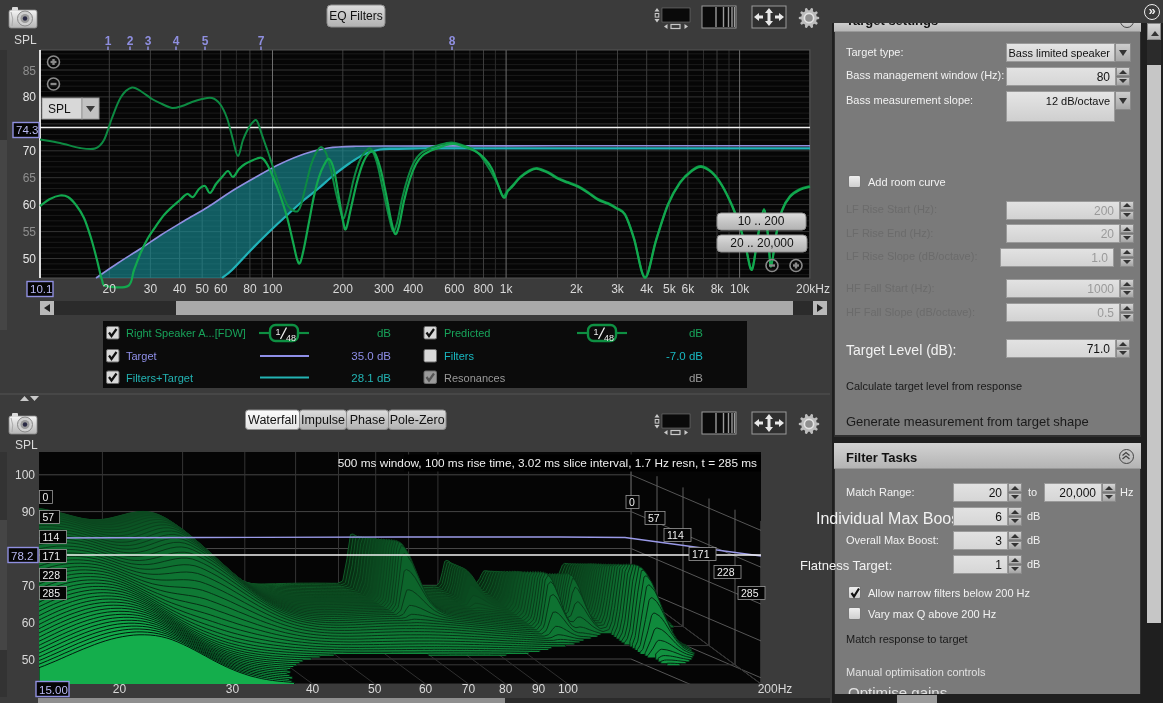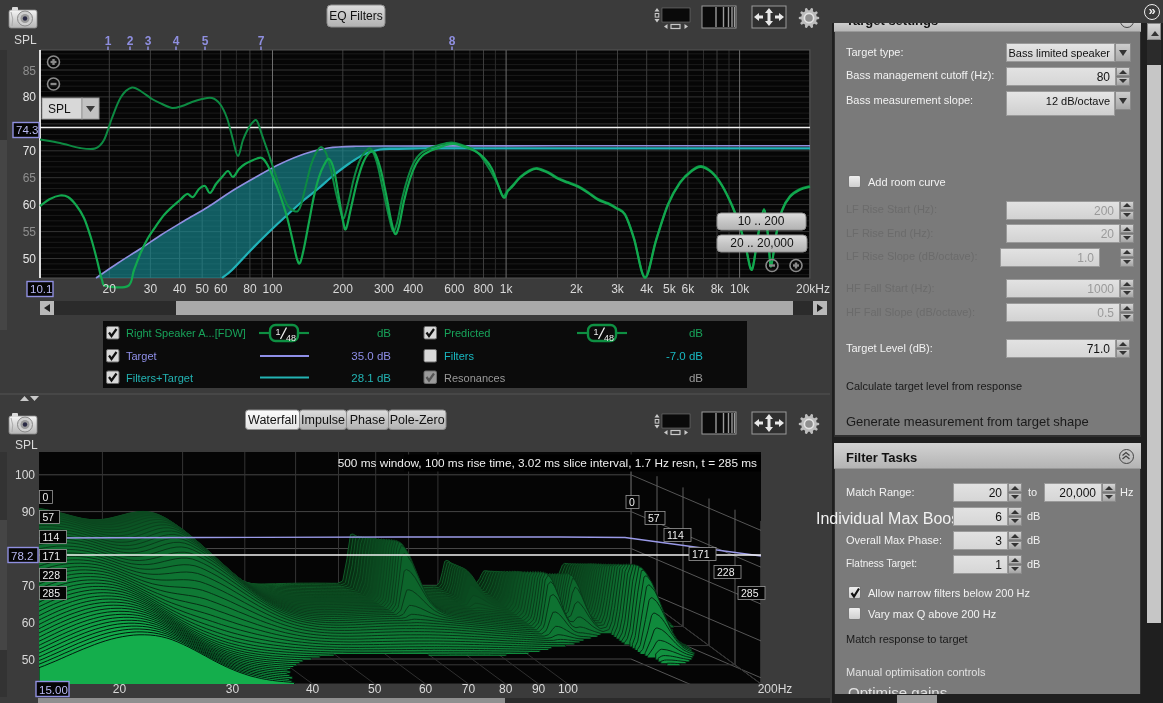--- a/index.html
+++ b/index.html
@@ -530,7 +530,7 @@
 <div style="position:absolute;left:1006px;top:43px;width:109px;height:19px;background:linear-gradient(#e5e5e5,#cfcfcf);border:1px solid #9a9a9a;box-sizing:border-box;color:#111;font-size:11px;text-align:right;padding:1px 4px 0 0;line-height:16px;white-space:nowrap">Bass limited speaker</div>
 <div style="position:absolute;left:1115px;top:43px;width:16px;height:19px;background:linear-gradient(#cdcdcd,#a8a8a8);border:1px solid #8a8a8a;box-sizing:border-box"></div>
 <div style="position:absolute;left:1118.5px;top:50px;width:0;height:0;border-left:4.5px solid transparent;border-right:4.5px solid transparent;border-top:6px solid #333"></div>
-<div style="position:absolute;left:846px;top:69px;color:#f2f2f2;font-size:11px;white-space:nowrap">Bass management cutoff (Hz):</div>
+<div style="position:absolute;left:846px;top:69px;color:#f2f2f2;font-size:11px;white-space:nowrap">Bass management window (Hz):</div>
 <div style="position:absolute;left:1006px;top:67px;width:110px;height:19px;background:linear-gradient(#e2e2e2,#d6d6d6);border:1px solid #9a9a9a;box-sizing:border-box;color:#111;font-size:12px;text-align:right;padding:1px 5px 0 0;line-height:16px;white-space:nowrap">80</div>
 <div style="position:absolute;left:1116px;top:67px;width:14px;height:19px">
 <div style="position:absolute;left:0;top:0;width:14px;height:9.0px;background:linear-gradient(#d5d5d5,#b0b0b0);border:1px solid #8a8a8a;box-sizing:border-box"></div>

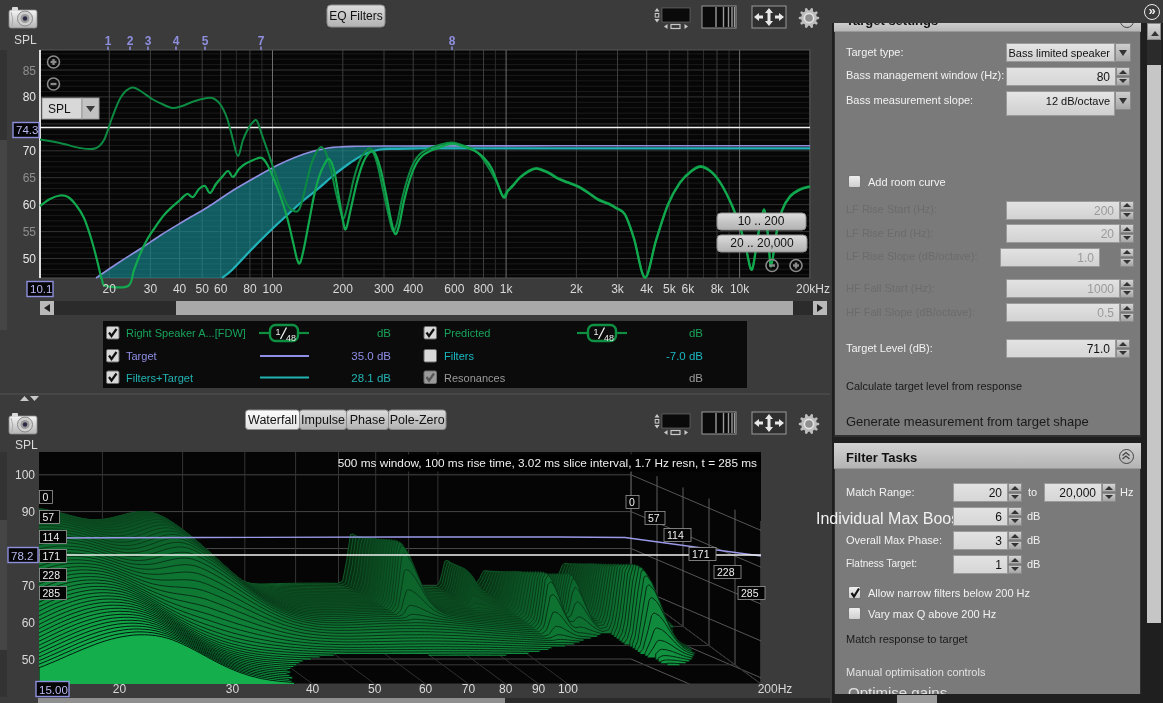--- a/index.html
+++ b/index.html
@@ -539,7 +539,7 @@
 <div style="position:absolute;left:3.0px;top:12.05px;width:0;height:0;border-left:4px solid transparent;border-right:4px solid transparent;border-top:4.5px solid #333"></div>
 </div>
 <div style="position:absolute;left:846px;top:94px;color:#f2f2f2;font-size:11px;white-space:nowrap">Bass measurement slope:</div>
-<div style="position:absolute;left:1006px;top:91px;width:109px;height:25px;background:linear-gradient(#e5e5e5,#cfcfcf);border:1px solid #9a9a9a;box-sizing:border-box;color:#111;font-size:11px;text-align:right;padding:1px 4px 0 0;line-height:16px;white-space:nowrap">12 dB/octave</div>
+<div style="position:absolute;left:1006px;top:91px;width:109px;height:31px;background:linear-gradient(#e5e5e5,#cfcfcf);border:1px solid #9a9a9a;box-sizing:border-box;color:#111;font-size:11px;text-align:right;padding:1px 4px 0 0;line-height:16px;white-space:nowrap">12 dB/octave</div>
 <div style="position:absolute;left:1115px;top:91px;width:16px;height:19px;background:linear-gradient(#cdcdcd,#a8a8a8);border:1px solid #8a8a8a;box-sizing:border-box"></div>
 <div style="position:absolute;left:1118.5px;top:98px;width:0;height:0;border-left:4.5px solid transparent;border-right:4.5px solid transparent;border-top:6px solid #333"></div>
 <div style="position:absolute;left:848px;top:175px;width:13px;height:13px;background:linear-gradient(#efefef,#cfcfcf);border:1px solid #777;border-radius:2px;box-sizing:border-box"></div>

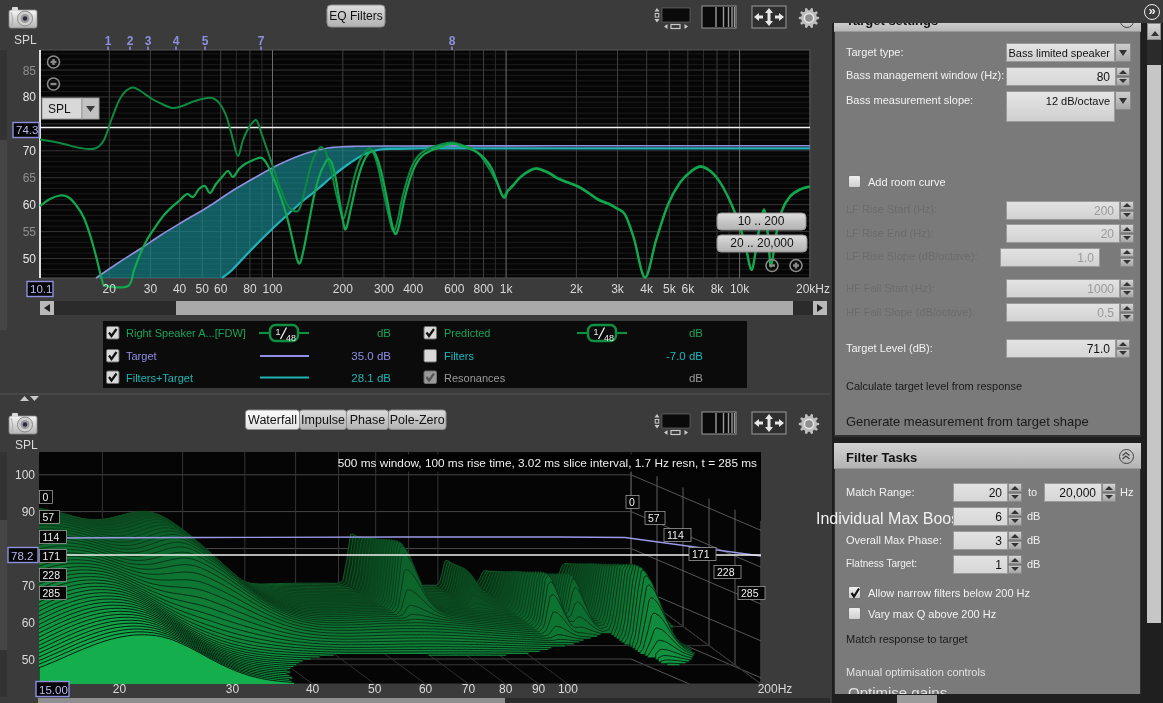--- a/index.html
+++ b/index.html
@@ -561,7 +561,7 @@
 <div style="position:absolute;left:3.0px;top:12.05px;width:0;height:0;border-left:4px solid transparent;border-right:4px solid transparent;border-top:4.5px solid #333"></div>
 </div>
 <div style="position:absolute;left:846px;top:250.3px;color:#6b6b6b;font-size:11px;white-space:nowrap">LF Rise Slope (dB/octave):</div>
-<div style="position:absolute;left:1000px;top:247.8px;width:100px;height:19px;background:linear-gradient(#e2e2e2,#d2d2d2);border:1px solid #9a9a9a;box-sizing:border-box;color:#9a9a9a;font-size:12px;text-align:right;padding:1px 5px 0 0;line-height:16px;white-space:nowrap">1.0</div>
+<div style="position:absolute;left:1000px;top:247.8px;width:114px;height:19px;background:linear-gradient(#e2e2e2,#d2d2d2);border:1px solid #9a9a9a;box-sizing:border-box;color:#9a9a9a;font-size:12px;text-align:right;padding:1px 5px 0 0;line-height:16px;white-space:nowrap">1.0</div>
 <div style="position:absolute;left:1120px;top:247.8px;width:14px;height:19px">
 <div style="position:absolute;left:0;top:0;width:14px;height:9.0px;background:linear-gradient(#d5d5d5,#b0b0b0);border:1px solid #8a8a8a;box-sizing:border-box"></div>
 <div style="position:absolute;left:0;top:10.0px;width:14px;height:9.0px;background:linear-gradient(#c9c9c9,#a5a5a5);border:1px solid #8a8a8a;box-sizing:border-box"></div>

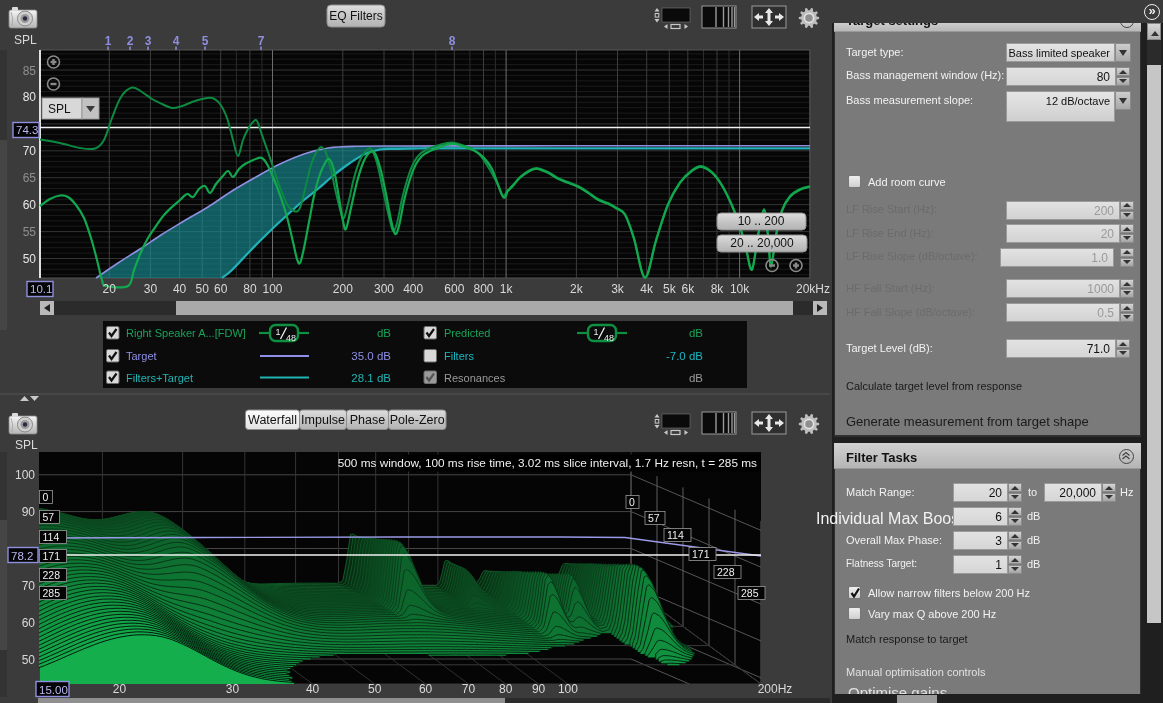--- a/index.html
+++ b/index.html
@@ -584,7 +584,7 @@
 <div style="position:absolute;left:3.0px;top:2.55px;width:0;height:0;border-left:4px solid transparent;border-right:4px solid transparent;border-bottom:4.5px solid #333"></div>
 <div style="position:absolute;left:3.0px;top:12.05px;width:0;height:0;border-left:4px solid transparent;border-right:4px solid transparent;border-top:4.5px solid #333"></div>
 </div>
-<div style="position:absolute;left:846px;top:342px;color:#f2f2f2;font-size:11px;white-space:nowrap">Target Level (dB):</div>
+<div style="position:absolute;left:846px;top:342px;color:#f2f2f2;font-size:14px;white-space:nowrap">Target Level (dB):</div>
 <div style="position:absolute;left:1006px;top:339px;width:110px;height:19px;background:linear-gradient(#e2e2e2,#d6d6d6);border:1px solid #9a9a9a;box-sizing:border-box;color:#111;font-size:12px;text-align:right;padding:1px 5px 0 0;line-height:16px;white-space:nowrap">71.0</div>
 <div style="position:absolute;left:1116px;top:339px;width:14px;height:19px">
 <div style="position:absolute;left:0;top:0;width:14px;height:9.0px;background:linear-gradient(#d5d5d5,#b0b0b0);border:1px solid #8a8a8a;box-sizing:border-box"></div>

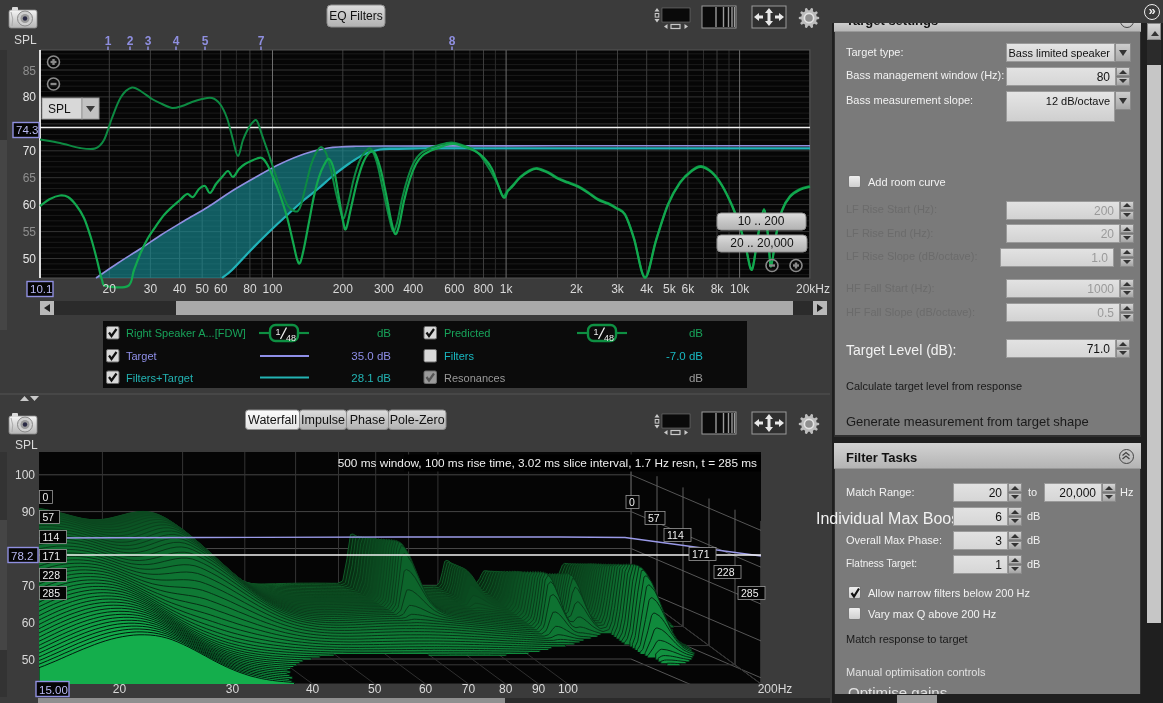--- a/index.html
+++ b/index.html
@@ -628,7 +628,7 @@
 <div style="position:absolute;left:3.0px;top:12.05px;width:0;height:0;border-left:4px solid transparent;border-right:4px solid transparent;border-top:4.5px solid #333"></div>
 </div>
 <div style="position:absolute;left:1027px;top:510px;color:#f2f2f2;font-size:11px;white-space:nowrap">dB</div>
-<div style="position:absolute;left:846px;top:534px;color:#f2f2f2;font-size:11px;white-space:nowrap">Overall Max Phase:</div>
+<div style="position:absolute;left:846px;top:534px;color:#f2f2f2;font-size:11px;white-space:nowrap">Overall Max Boost:</div>
 <div style="position:absolute;left:953px;top:531px;width:55px;height:19px;background:linear-gradient(#e2e2e2,#d6d6d6);border:1px solid #9a9a9a;box-sizing:border-box;color:#111;font-size:12px;text-align:right;padding:1px 5px 0 0;line-height:16px;white-space:nowrap">3</div>
 <div style="position:absolute;left:1008px;top:531px;width:14px;height:19px">
 <div style="position:absolute;left:0;top:0;width:14px;height:9.0px;background:linear-gradient(#d5d5d5,#b0b0b0);border:1px solid #8a8a8a;box-sizing:border-box"></div>

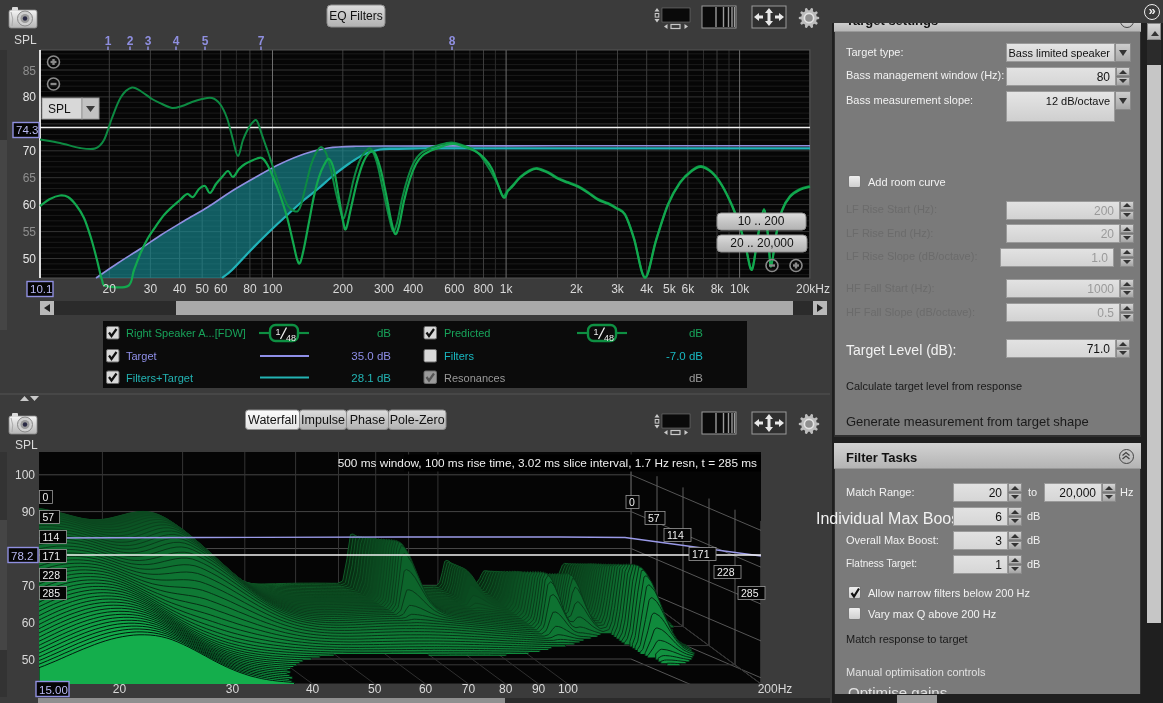--- a/index.html
+++ b/index.html
@@ -637,7 +637,7 @@
 <div style="position:absolute;left:3.0px;top:12.05px;width:0;height:0;border-left:4px solid transparent;border-right:4px solid transparent;border-top:4.5px solid #333"></div>
 </div>
 <div style="position:absolute;left:1027px;top:534px;color:#f2f2f2;font-size:11px;white-space:nowrap">dB</div>
-<div style="position:absolute;left:846px;top:558px;color:#f2f2f2;font-size:10px;white-space:nowrap">Flatness Target:</div>
+<div style="position:absolute;left:800px;top:558px;color:#f2f2f2;font-size:13px;white-space:nowrap">Flatness Target:</div>
 <div style="position:absolute;left:953px;top:555px;width:55px;height:19px;background:linear-gradient(#e2e2e2,#d6d6d6);border:1px solid #9a9a9a;box-sizing:border-box;color:#111;font-size:12px;text-align:right;padding:1px 5px 0 0;line-height:16px;white-space:nowrap">1</div>
 <div style="position:absolute;left:1008px;top:555px;width:14px;height:19px">
 <div style="position:absolute;left:0;top:0;width:14px;height:9.0px;background:linear-gradient(#d5d5d5,#b0b0b0);border:1px solid #8a8a8a;box-sizing:border-box"></div>

